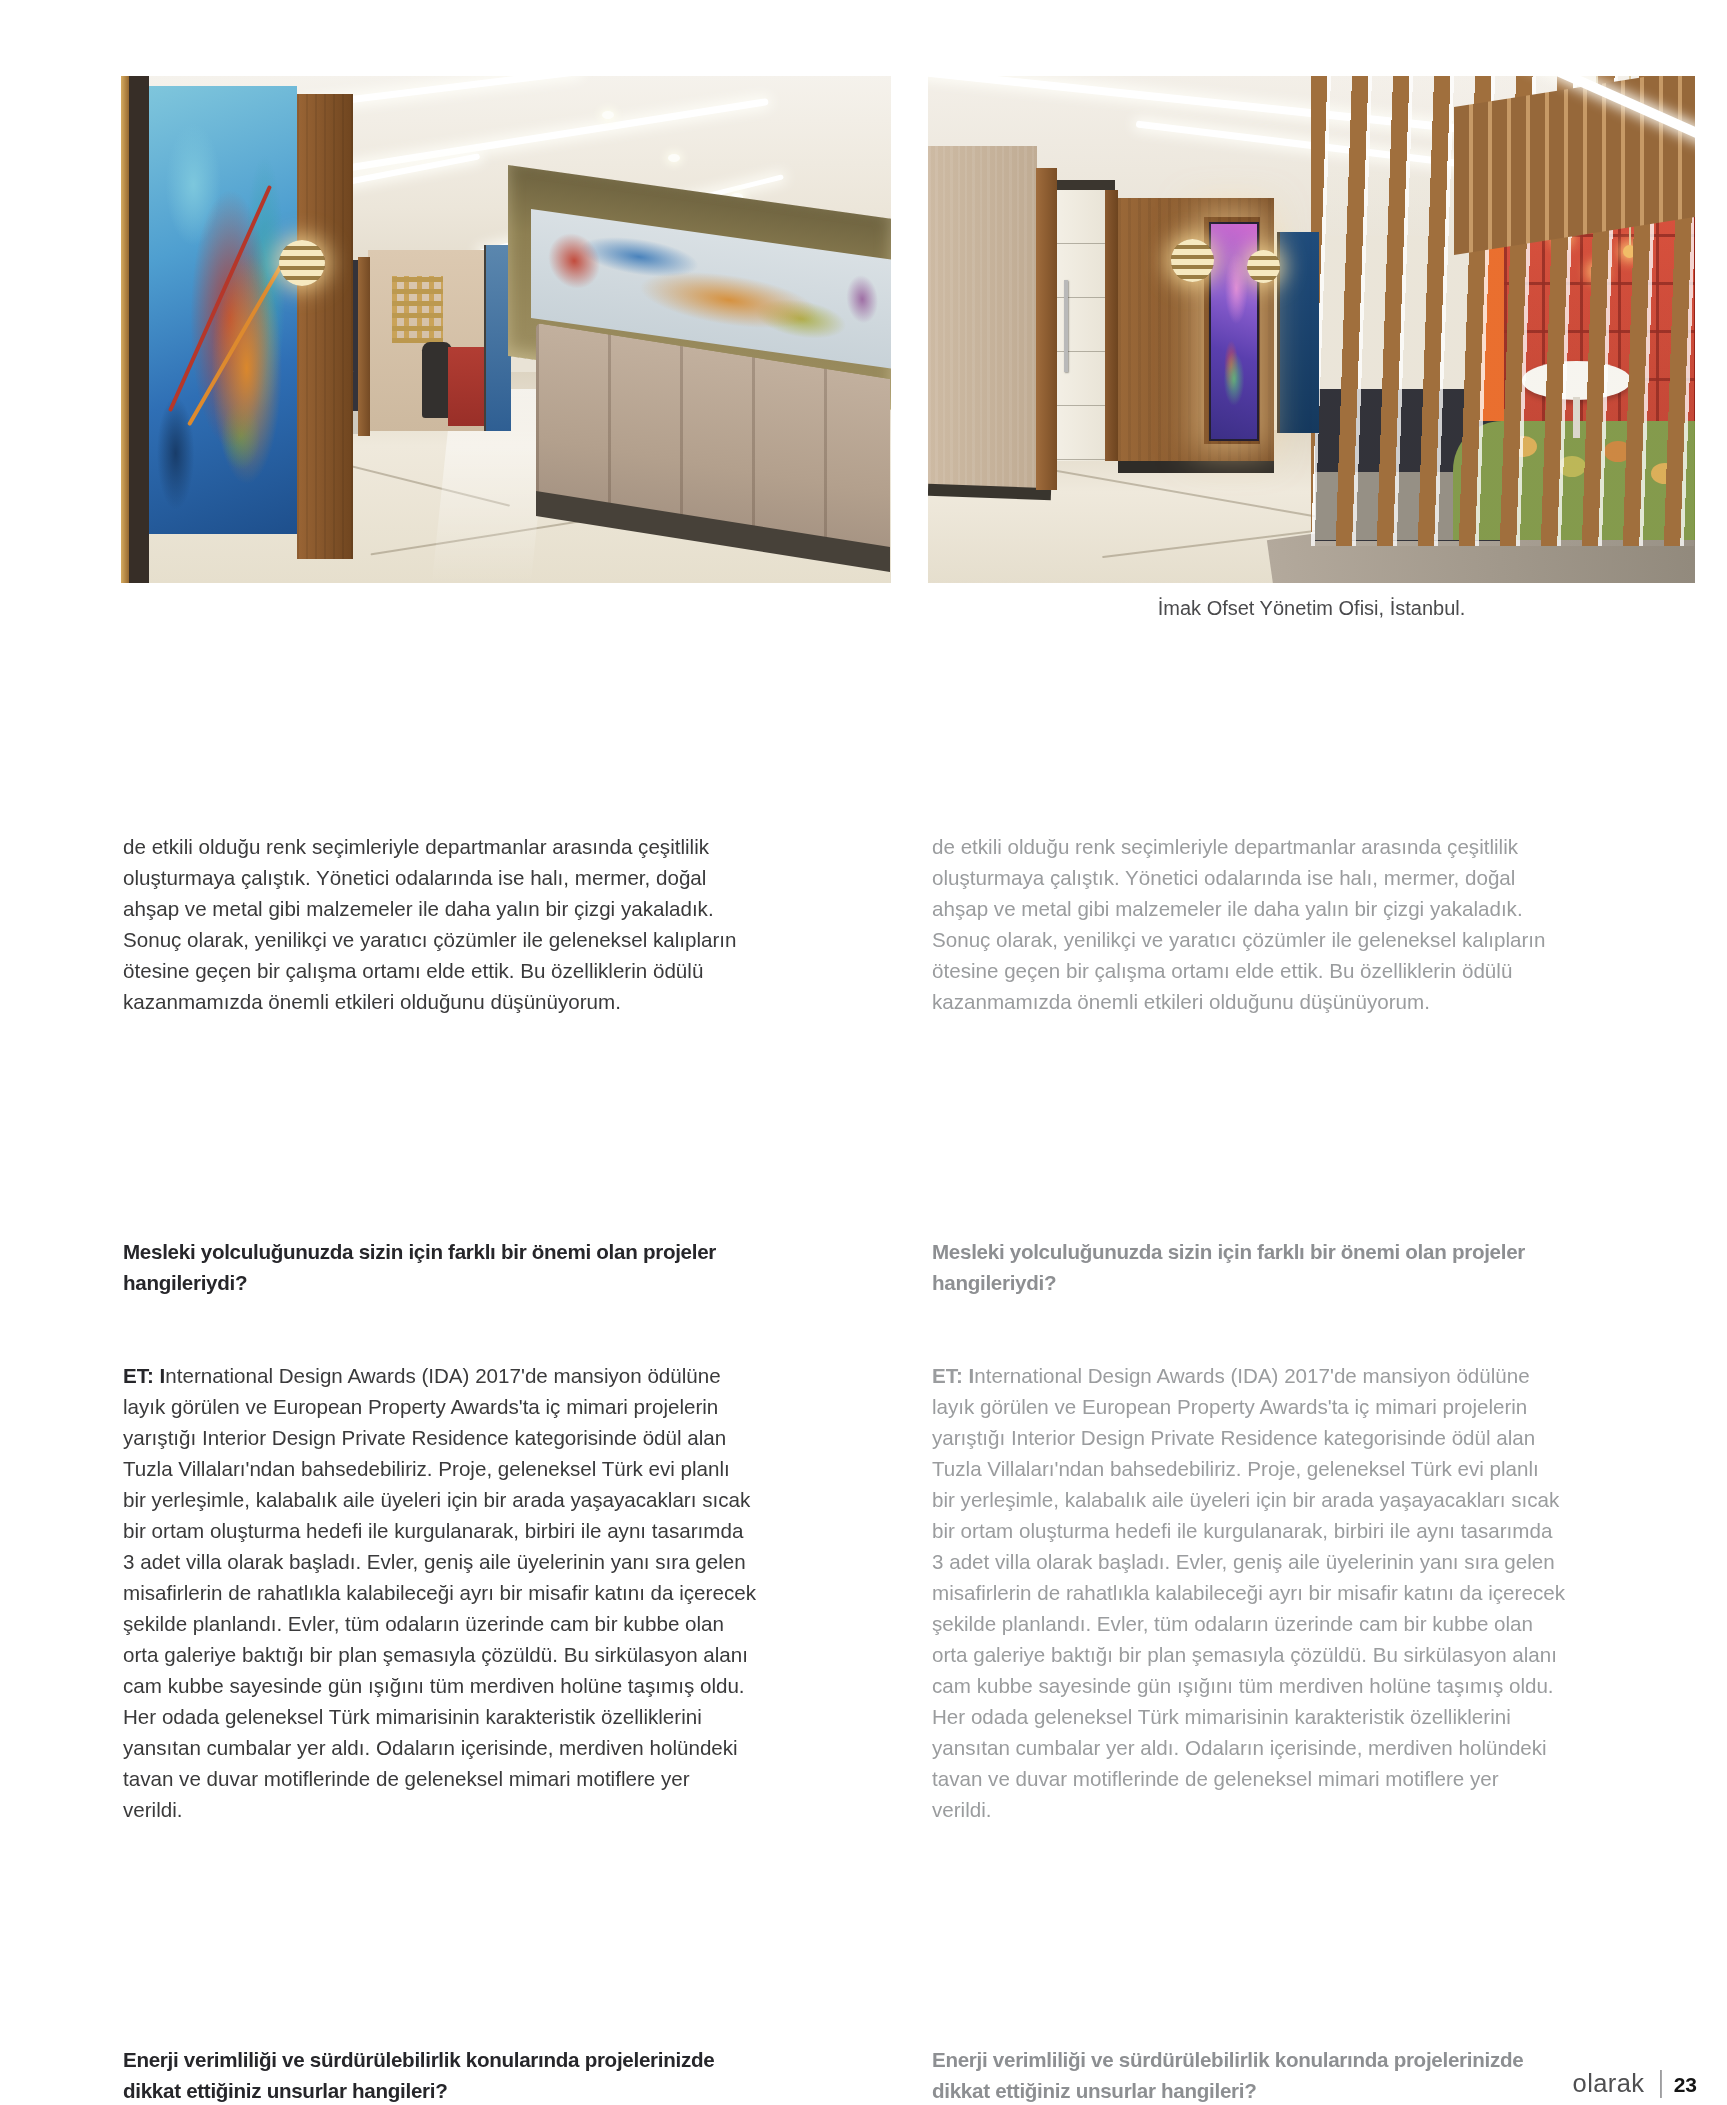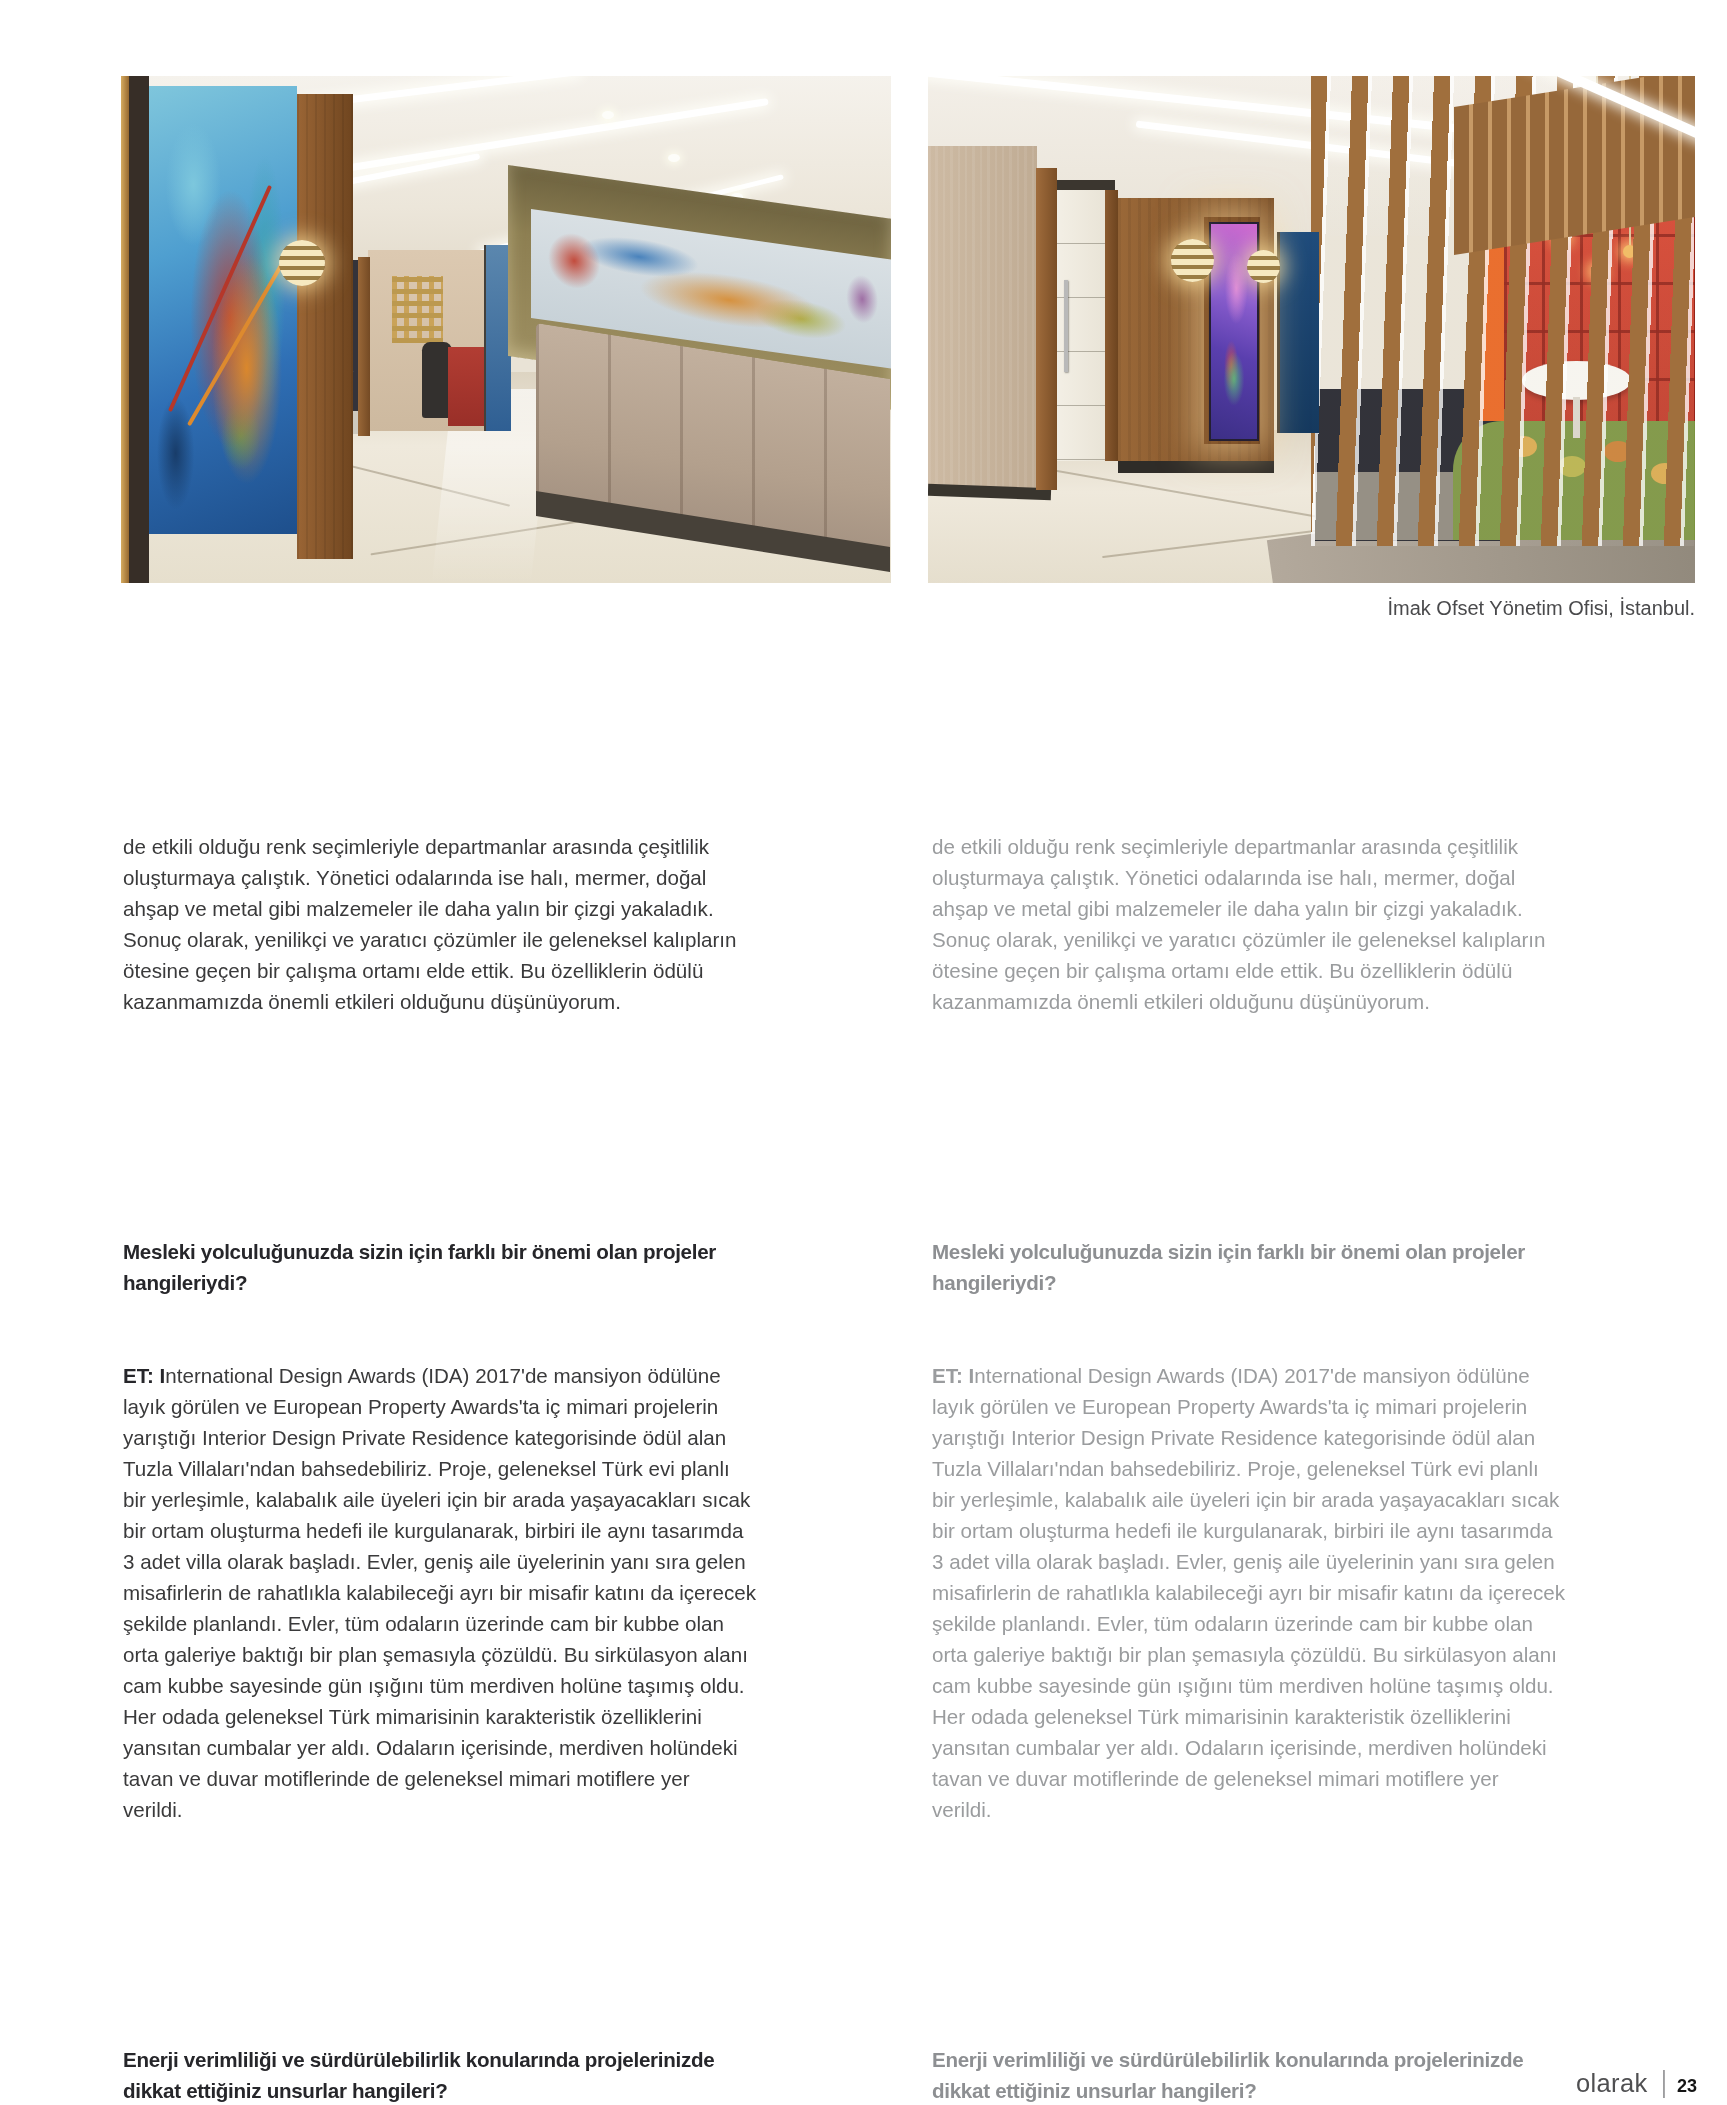--- a/index.html
+++ b/index.html
@@ -141,7 +141,7 @@
      repeating-linear-gradient(92deg,#a06f3d 0 16.4px,rgba(255,255,255,.78) 16.4px 20px,rgba(255,255,255,.07) 20px 41px);}
 
   
-  .caption{position:absolute;left:928px;top:597px;width:767px;text-align:right;
+  .caption{position:absolute;left:928px;top:597px;width:767px;text-align:center;
      font-size:20px;color:#4a4a4c;}
 
   

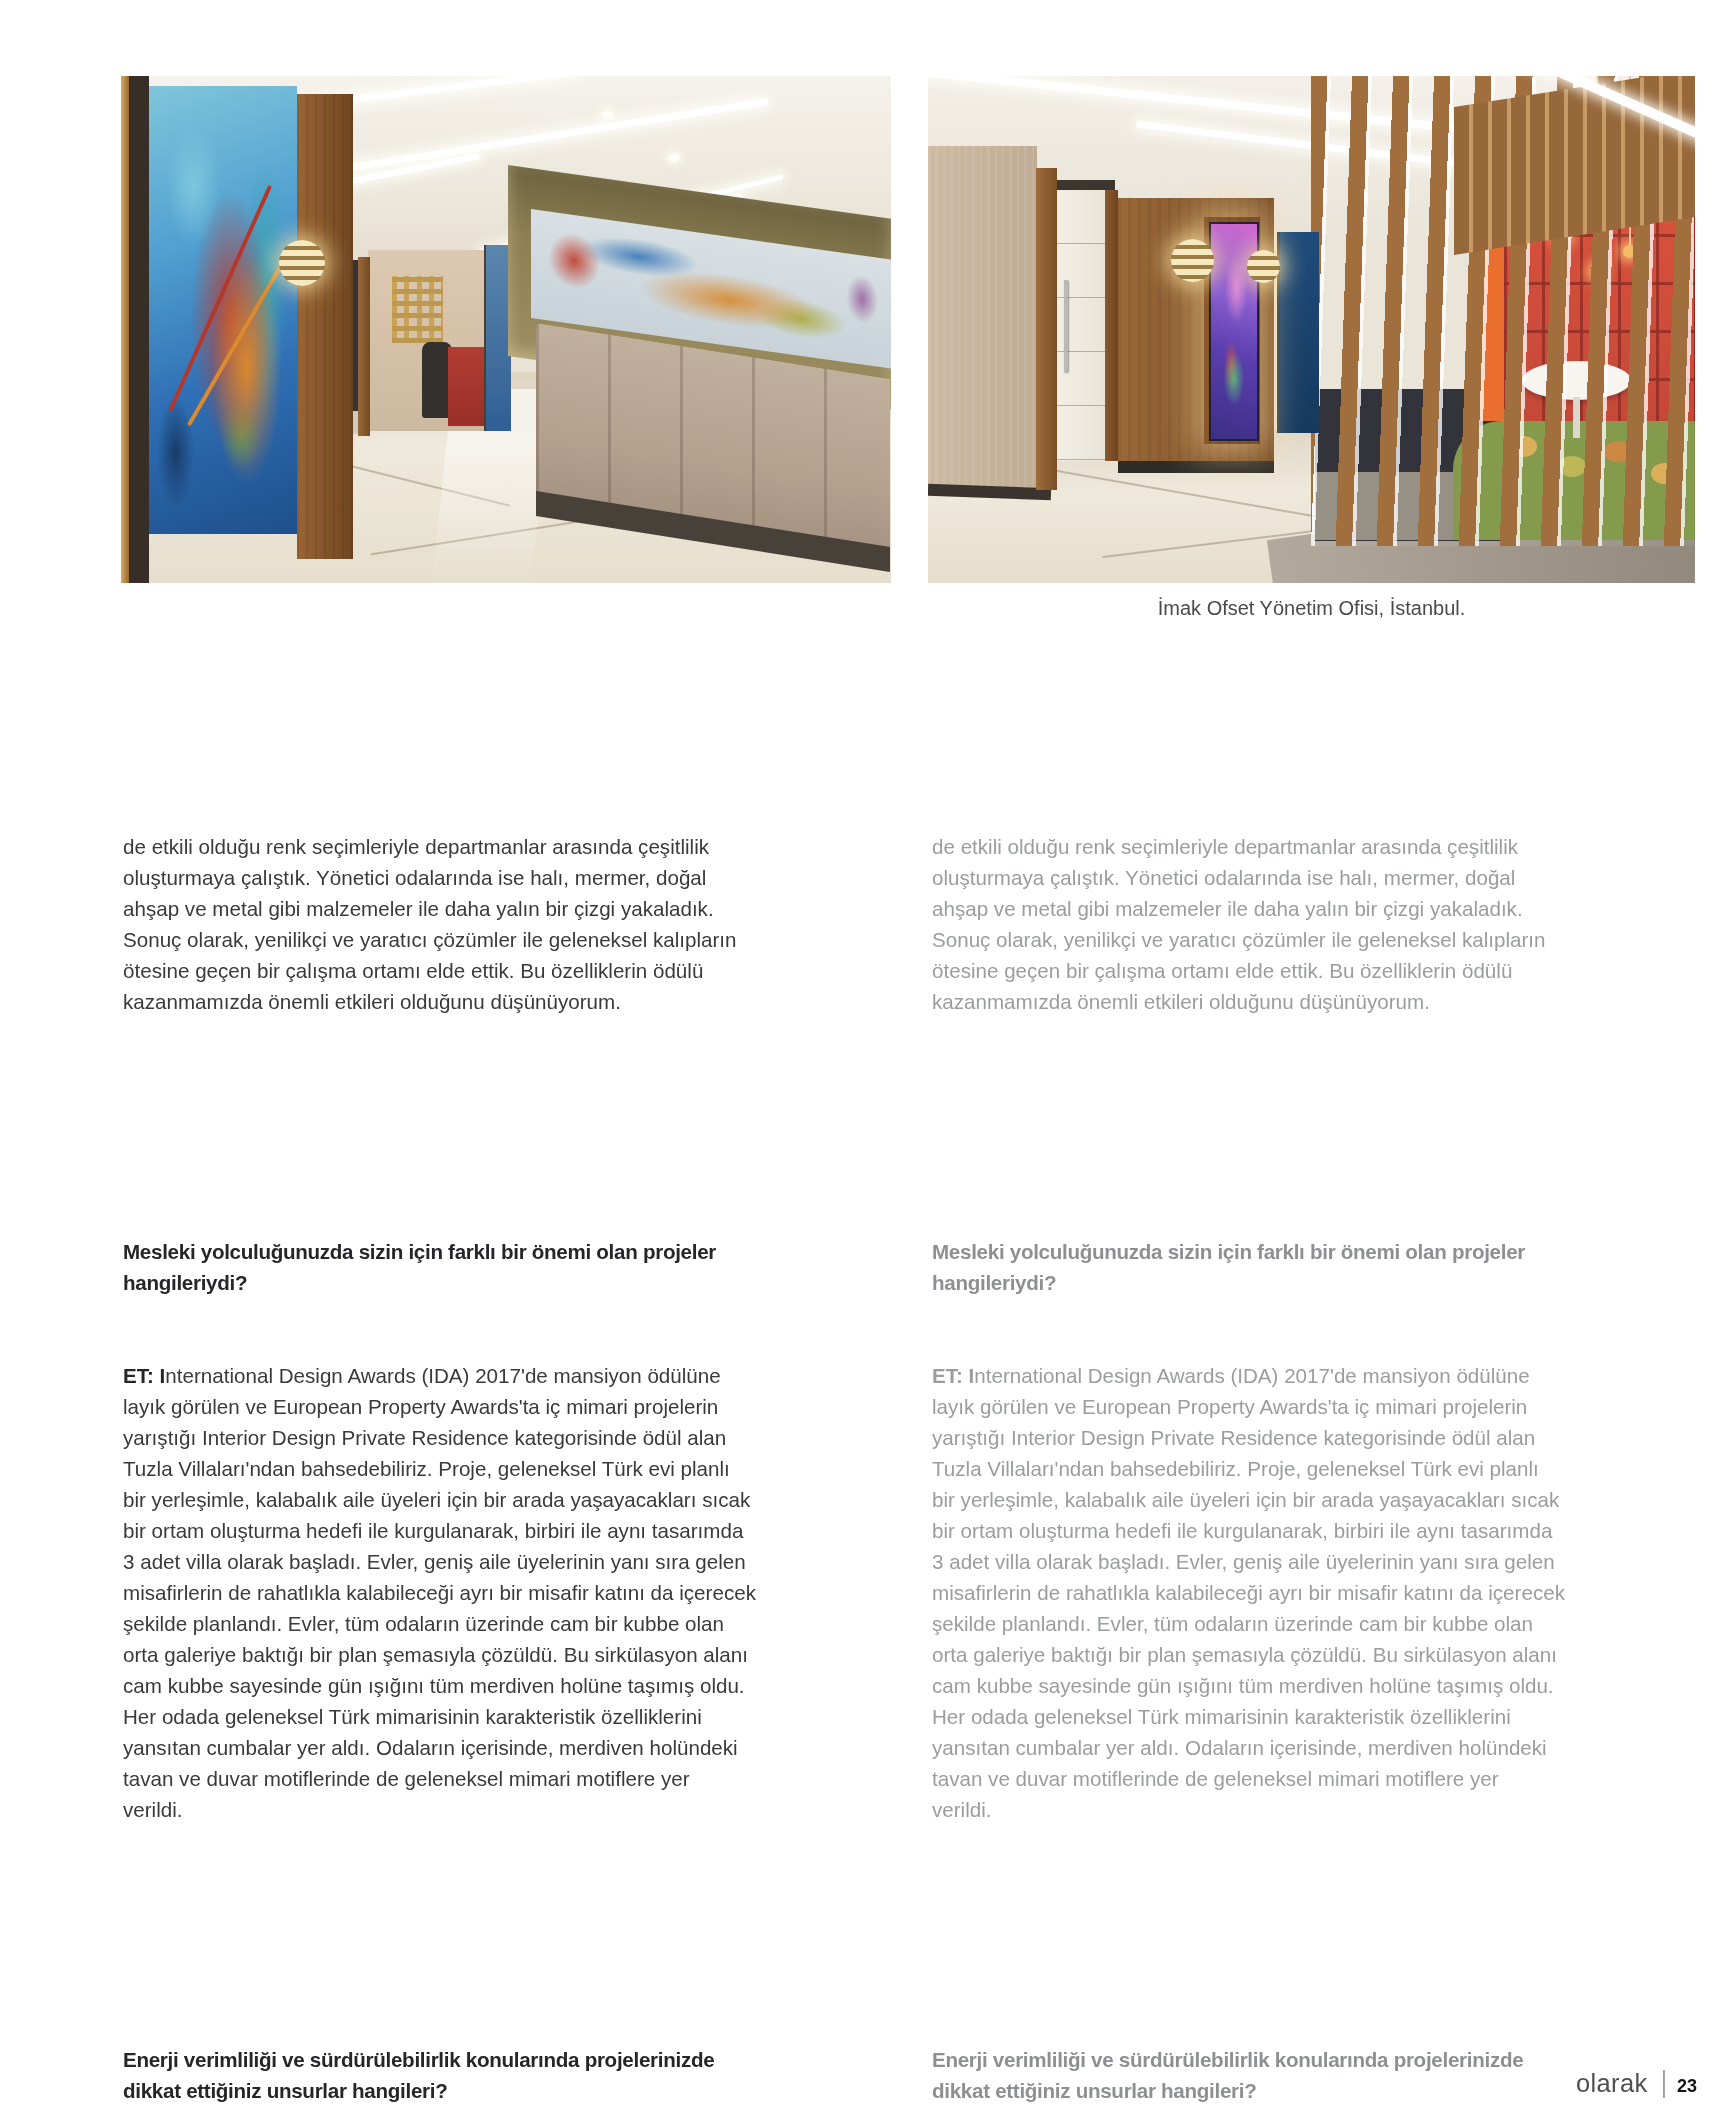--- a/index.html
+++ b/index.html
@@ -162,7 +162,7 @@
   .footer{position:absolute;top:2066px;right:31px;display:flex;align-items:baseline;
      font-size:25.5px;color:#4f4f51;letter-spacing:0.4px;}
   .footer .sep{display:inline-block;margin:0 9px 0 12.3px;color:#8a8a8c;font-size:29px;transform:scaleX(.65);}
-  .footer .pagenum{font-weight:bold;color:#141414;font-size:18px;letter-spacing:0;}
+  .footer .pagenum{font-weight:bold;color:#141414;font-size:21px;letter-spacing:0;}
 </style>
 </head>
 <body>

